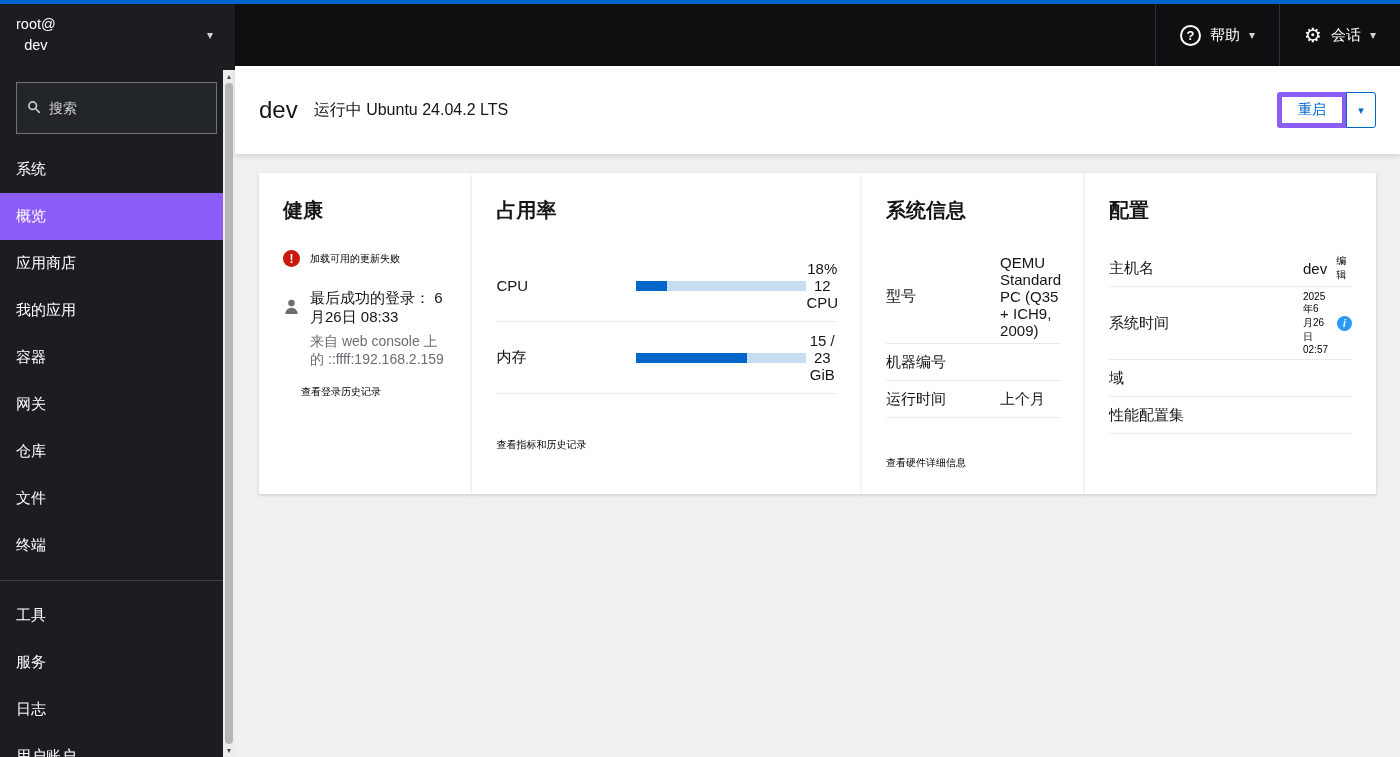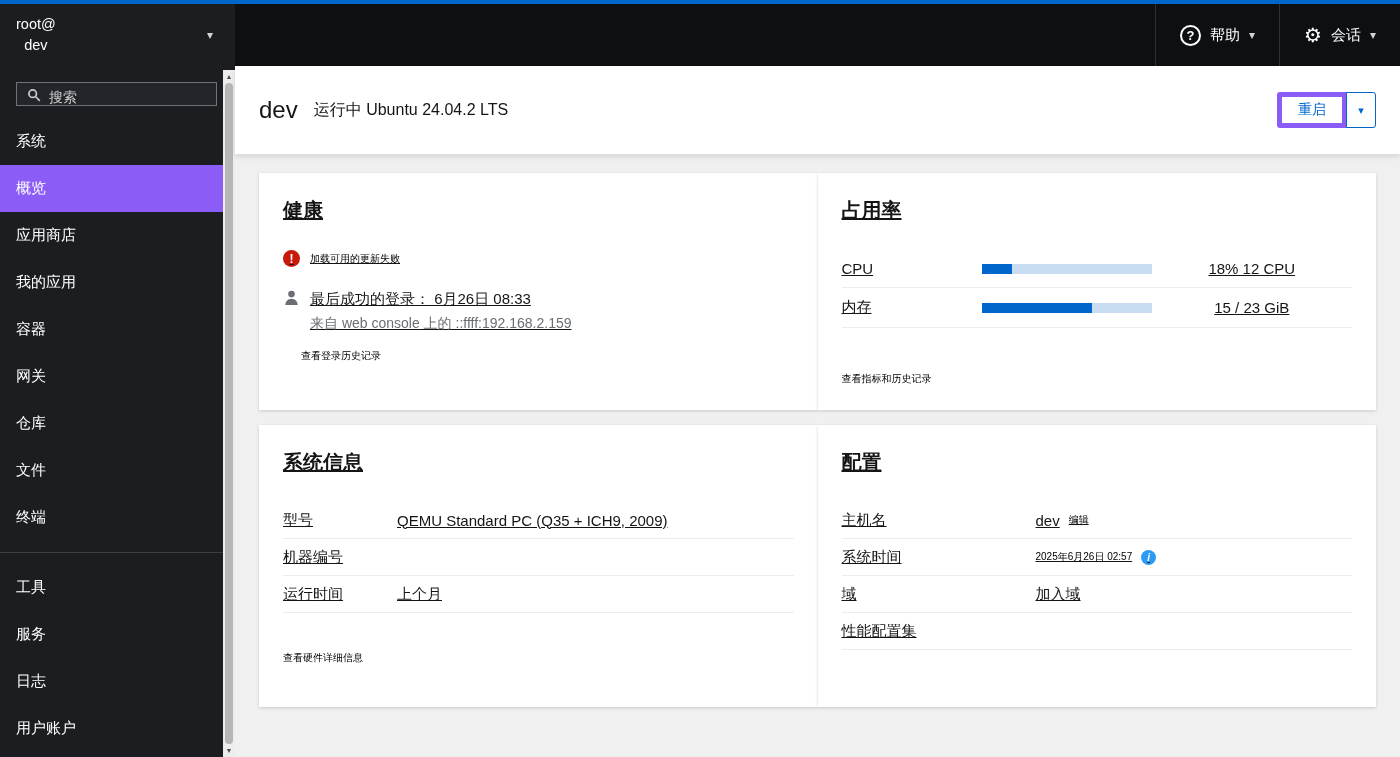--- a/index.html
+++ b/index.html
@@ -28,7 +28,7 @@
   .caret { font-size: 12px; color: #d2d2d2; }
   .search-wrap { padding: 16px 6px 0 16px; }
   .search-box {
-    display: flex; align-items: flex-end; gap: 8px; height: 24px;
+    display: flex; align-items: center; gap: 8px; height: 52px;
     background: #222529; border: 1px solid #6f7276; padding: 0 10px;
   }
   .search-box input {

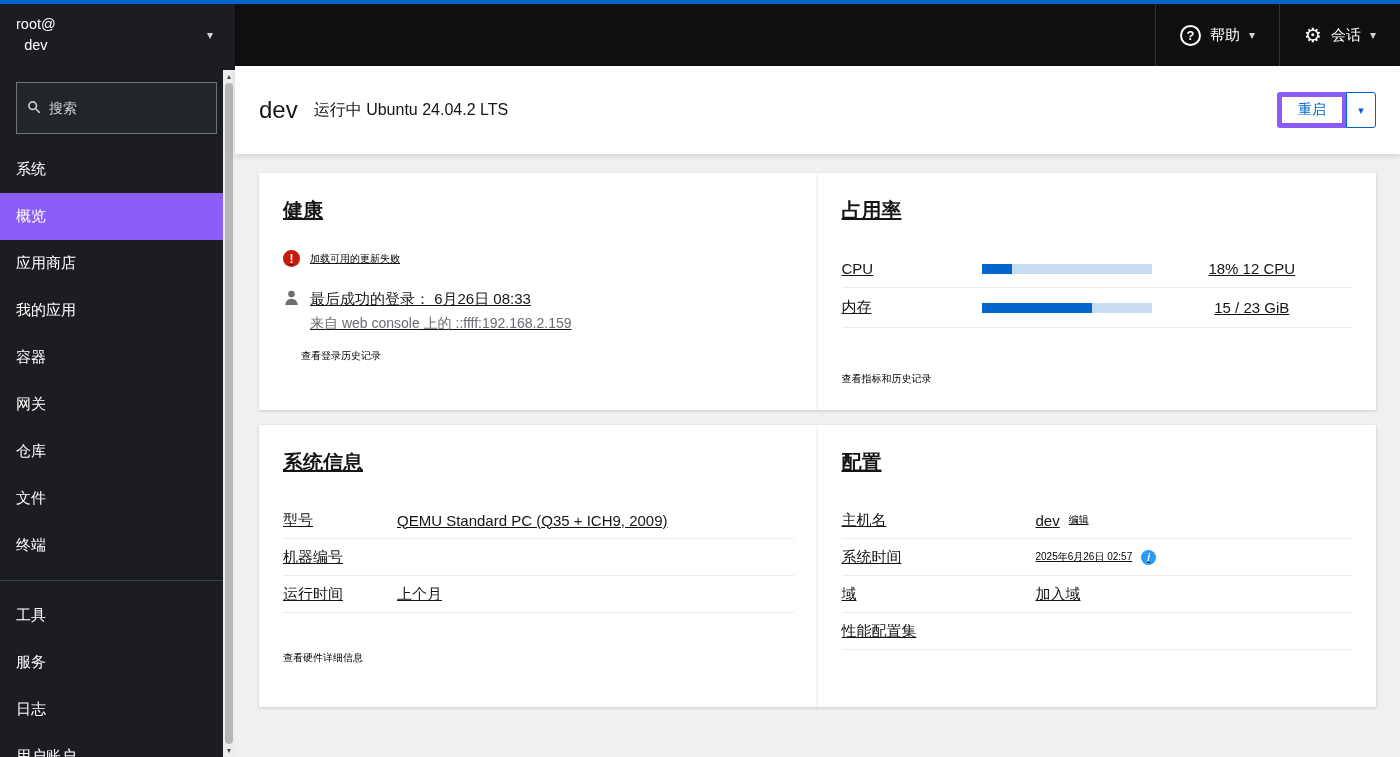--- a/index.html
+++ b/index.html
@@ -86,7 +86,7 @@
   
   .content {
     flex: 1; padding: 19px 24px; display: grid;
-    grid-template-columns: 1fr 1fr; gap: 15px 0; align-content: start; overflow: hidden; text-decoration: underline;
+    grid-template-columns: 1fr 1fr 1fr 1fr; gap: 15px 0; align-content: start; overflow: hidden;
   }
   .card { background: #fff; box-shadow: 0 1px 3px rgba(3,3,3,0.16); padding: 24px; }
   .card.h230 { min-height: 230px; }

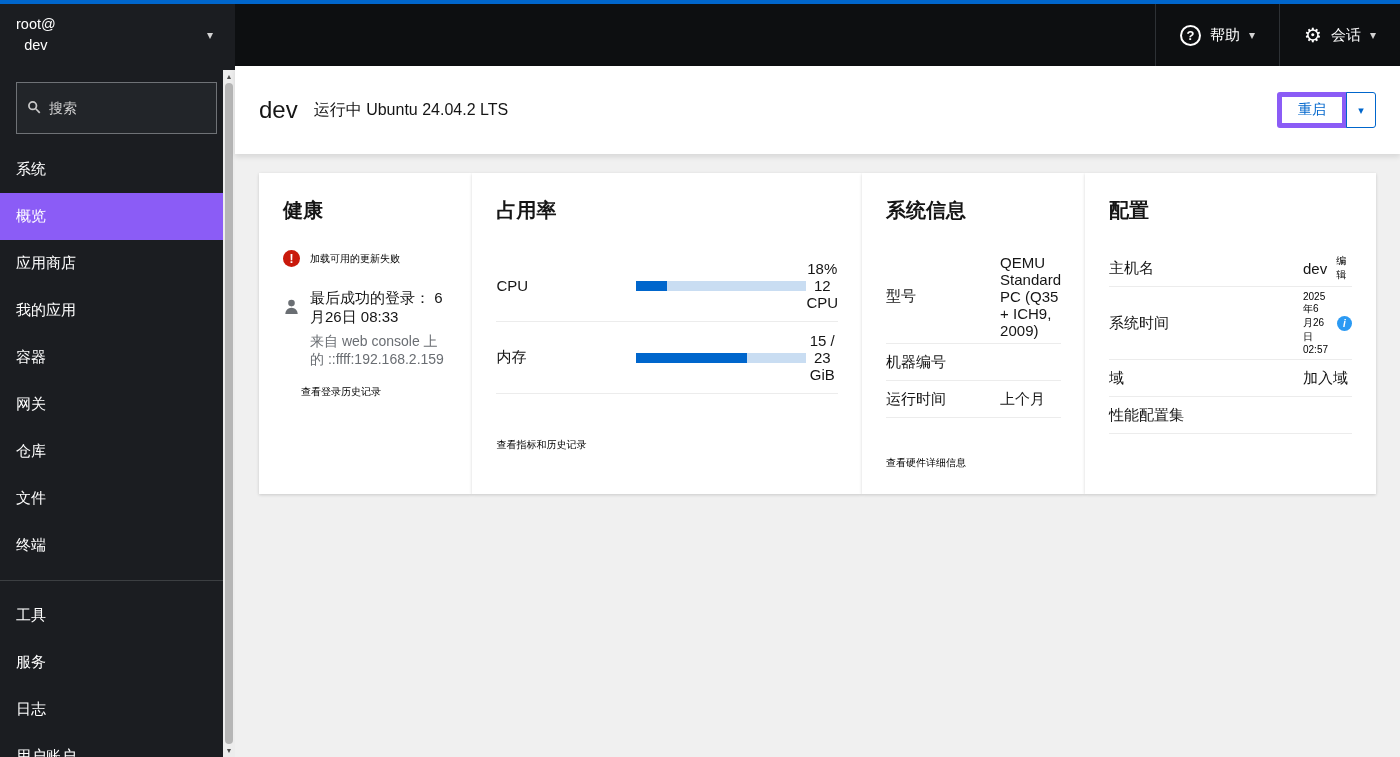--- a/index.html
+++ b/index.html
@@ -279,7 +279,6 @@
         </div>
         <div class="info-row">
           <span>域</span>
-          <span>加入域</span>
         </div>
         <div class="info-row">
           <span>性能配置集</span>

